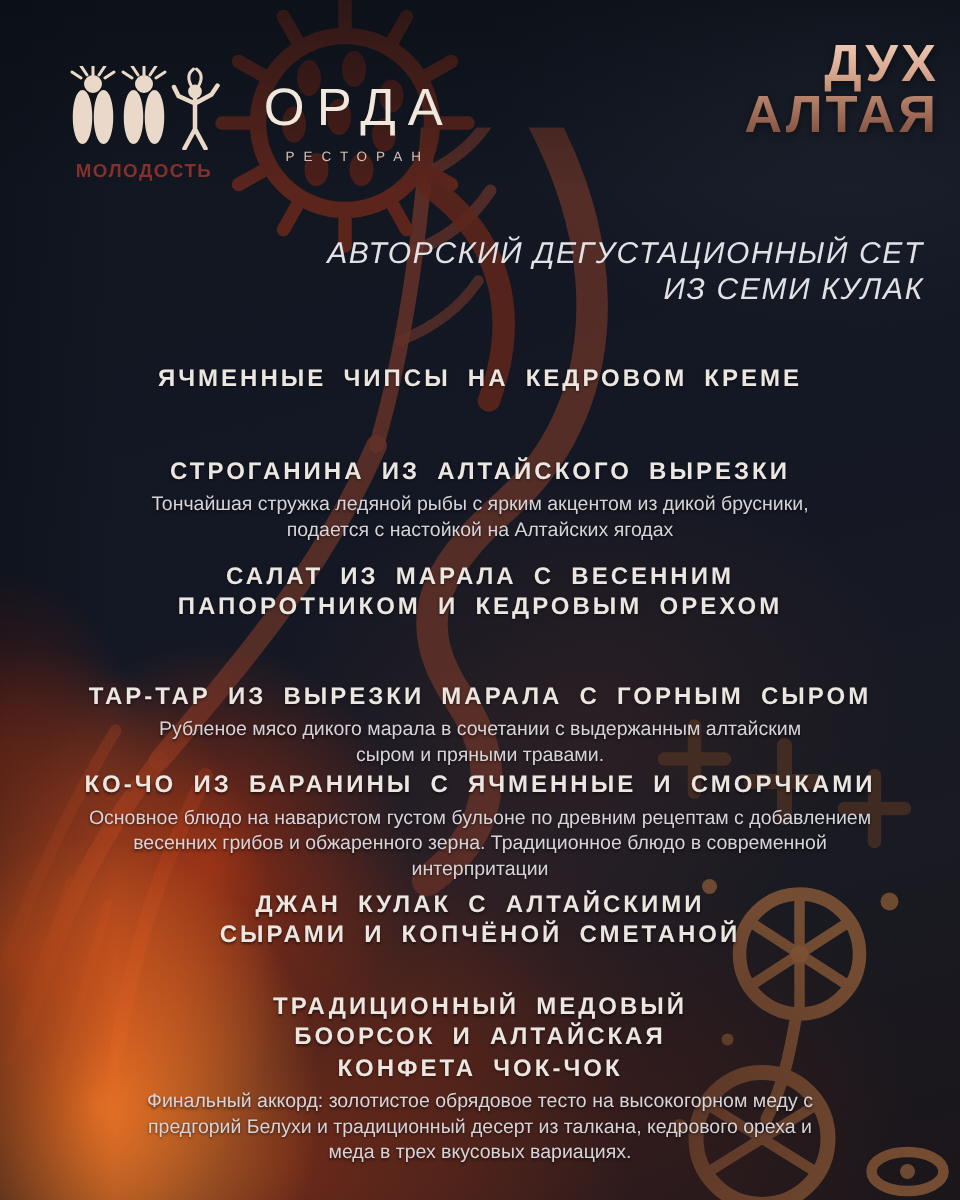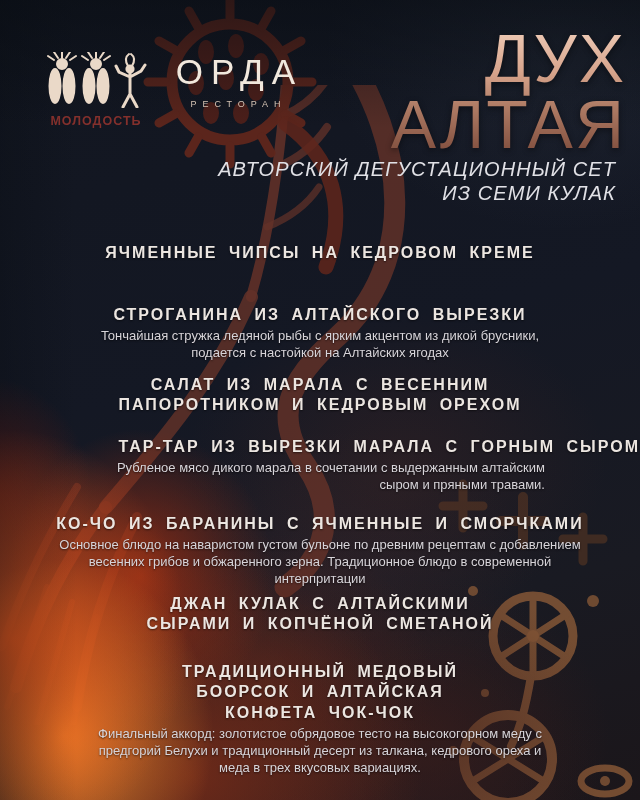--- a/index.html
+++ b/index.html
@@ -59,7 +59,7 @@
   }
   .main-title{
     position:absolute; right:14px; top:26px; text-align:right;
-    font-size:68px; font-weight:normal; letter-spacing:2px; line-height:.97;
+    font-size:35px; font-weight:bold; letter-spacing:2px; line-height:.97;
     background:linear-gradient(180deg,#efcdb9 0%, #d7a48c 35%, #b07d66 60%, #7c4a3a 100%);
     -webkit-background-clip:text; background-clip:text; color:transparent;
     filter:drop-shadow(0 2px 3px rgba(0,0,0,.45));

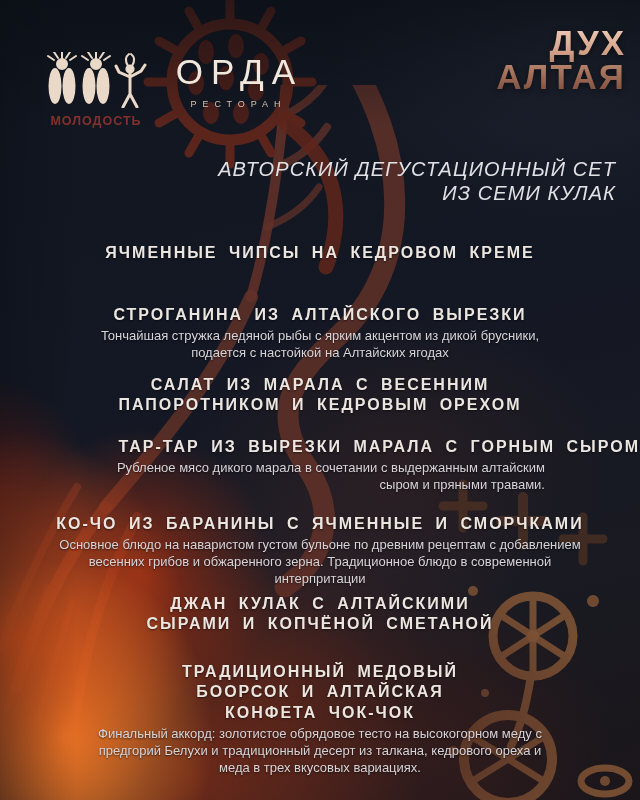--- a/index.html
+++ b/index.html
@@ -43,7 +43,7 @@
   #rocks-svg{ right:-8px; bottom:-6px; opacity:.95; }
 
   
-  .brand-left{ position:absolute; left:36px; top:52px; width:120px; text-align:center; }
+  .brand-left{ position:absolute; left:36px; top:44px; width:120px; text-align:center; }
   .brand-left .label{
     margin-top:2px; font-size:12.5px; font-weight:bold; letter-spacing:1px;
     color:#84302c; white-space:nowrap;

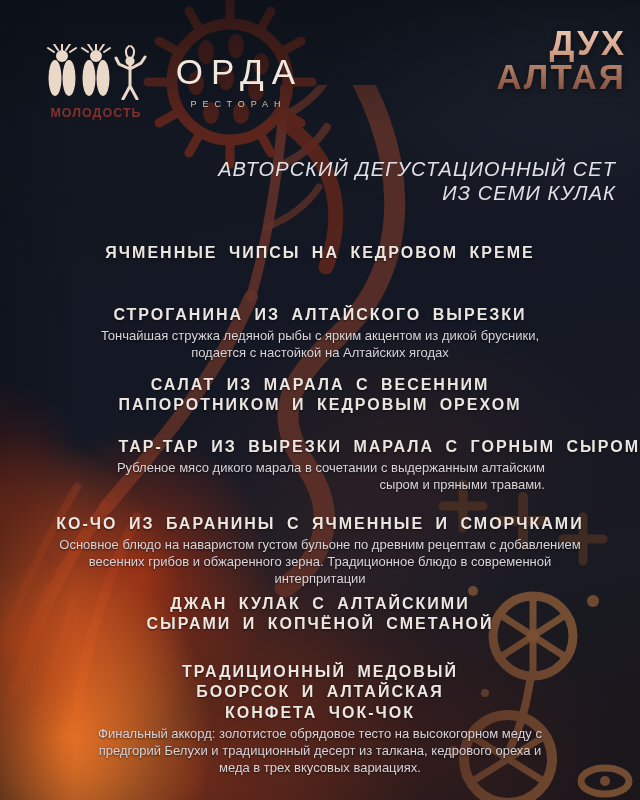--- a/index.html
+++ b/index.html
@@ -85,7 +85,7 @@
   .mi0{ top:243px; }
   .mi1{ top:305px; } .mi1 .d{ max-width:470px; }
   .mi2{ top:375px; } .mi2 .t{ max-width:470px; }
-  .mi3{ top:437px;text-align:right; } .mi3 .d{ max-width:450px; }
+  .mi3{ top:455px; } .mi3 .d{ max-width:450px; }
   .mi4{ top:514px; } .mi4 .d{ max-width:545px; }
   .mi5{ top:594px; } .mi5 .t{ max-width:370px; } .mi5 .d{ max-width:610px; }
   .mi6{ top:662px; } .mi6 .t{ max-width:350px; } .mi6 .d{ max-width:455px; }

